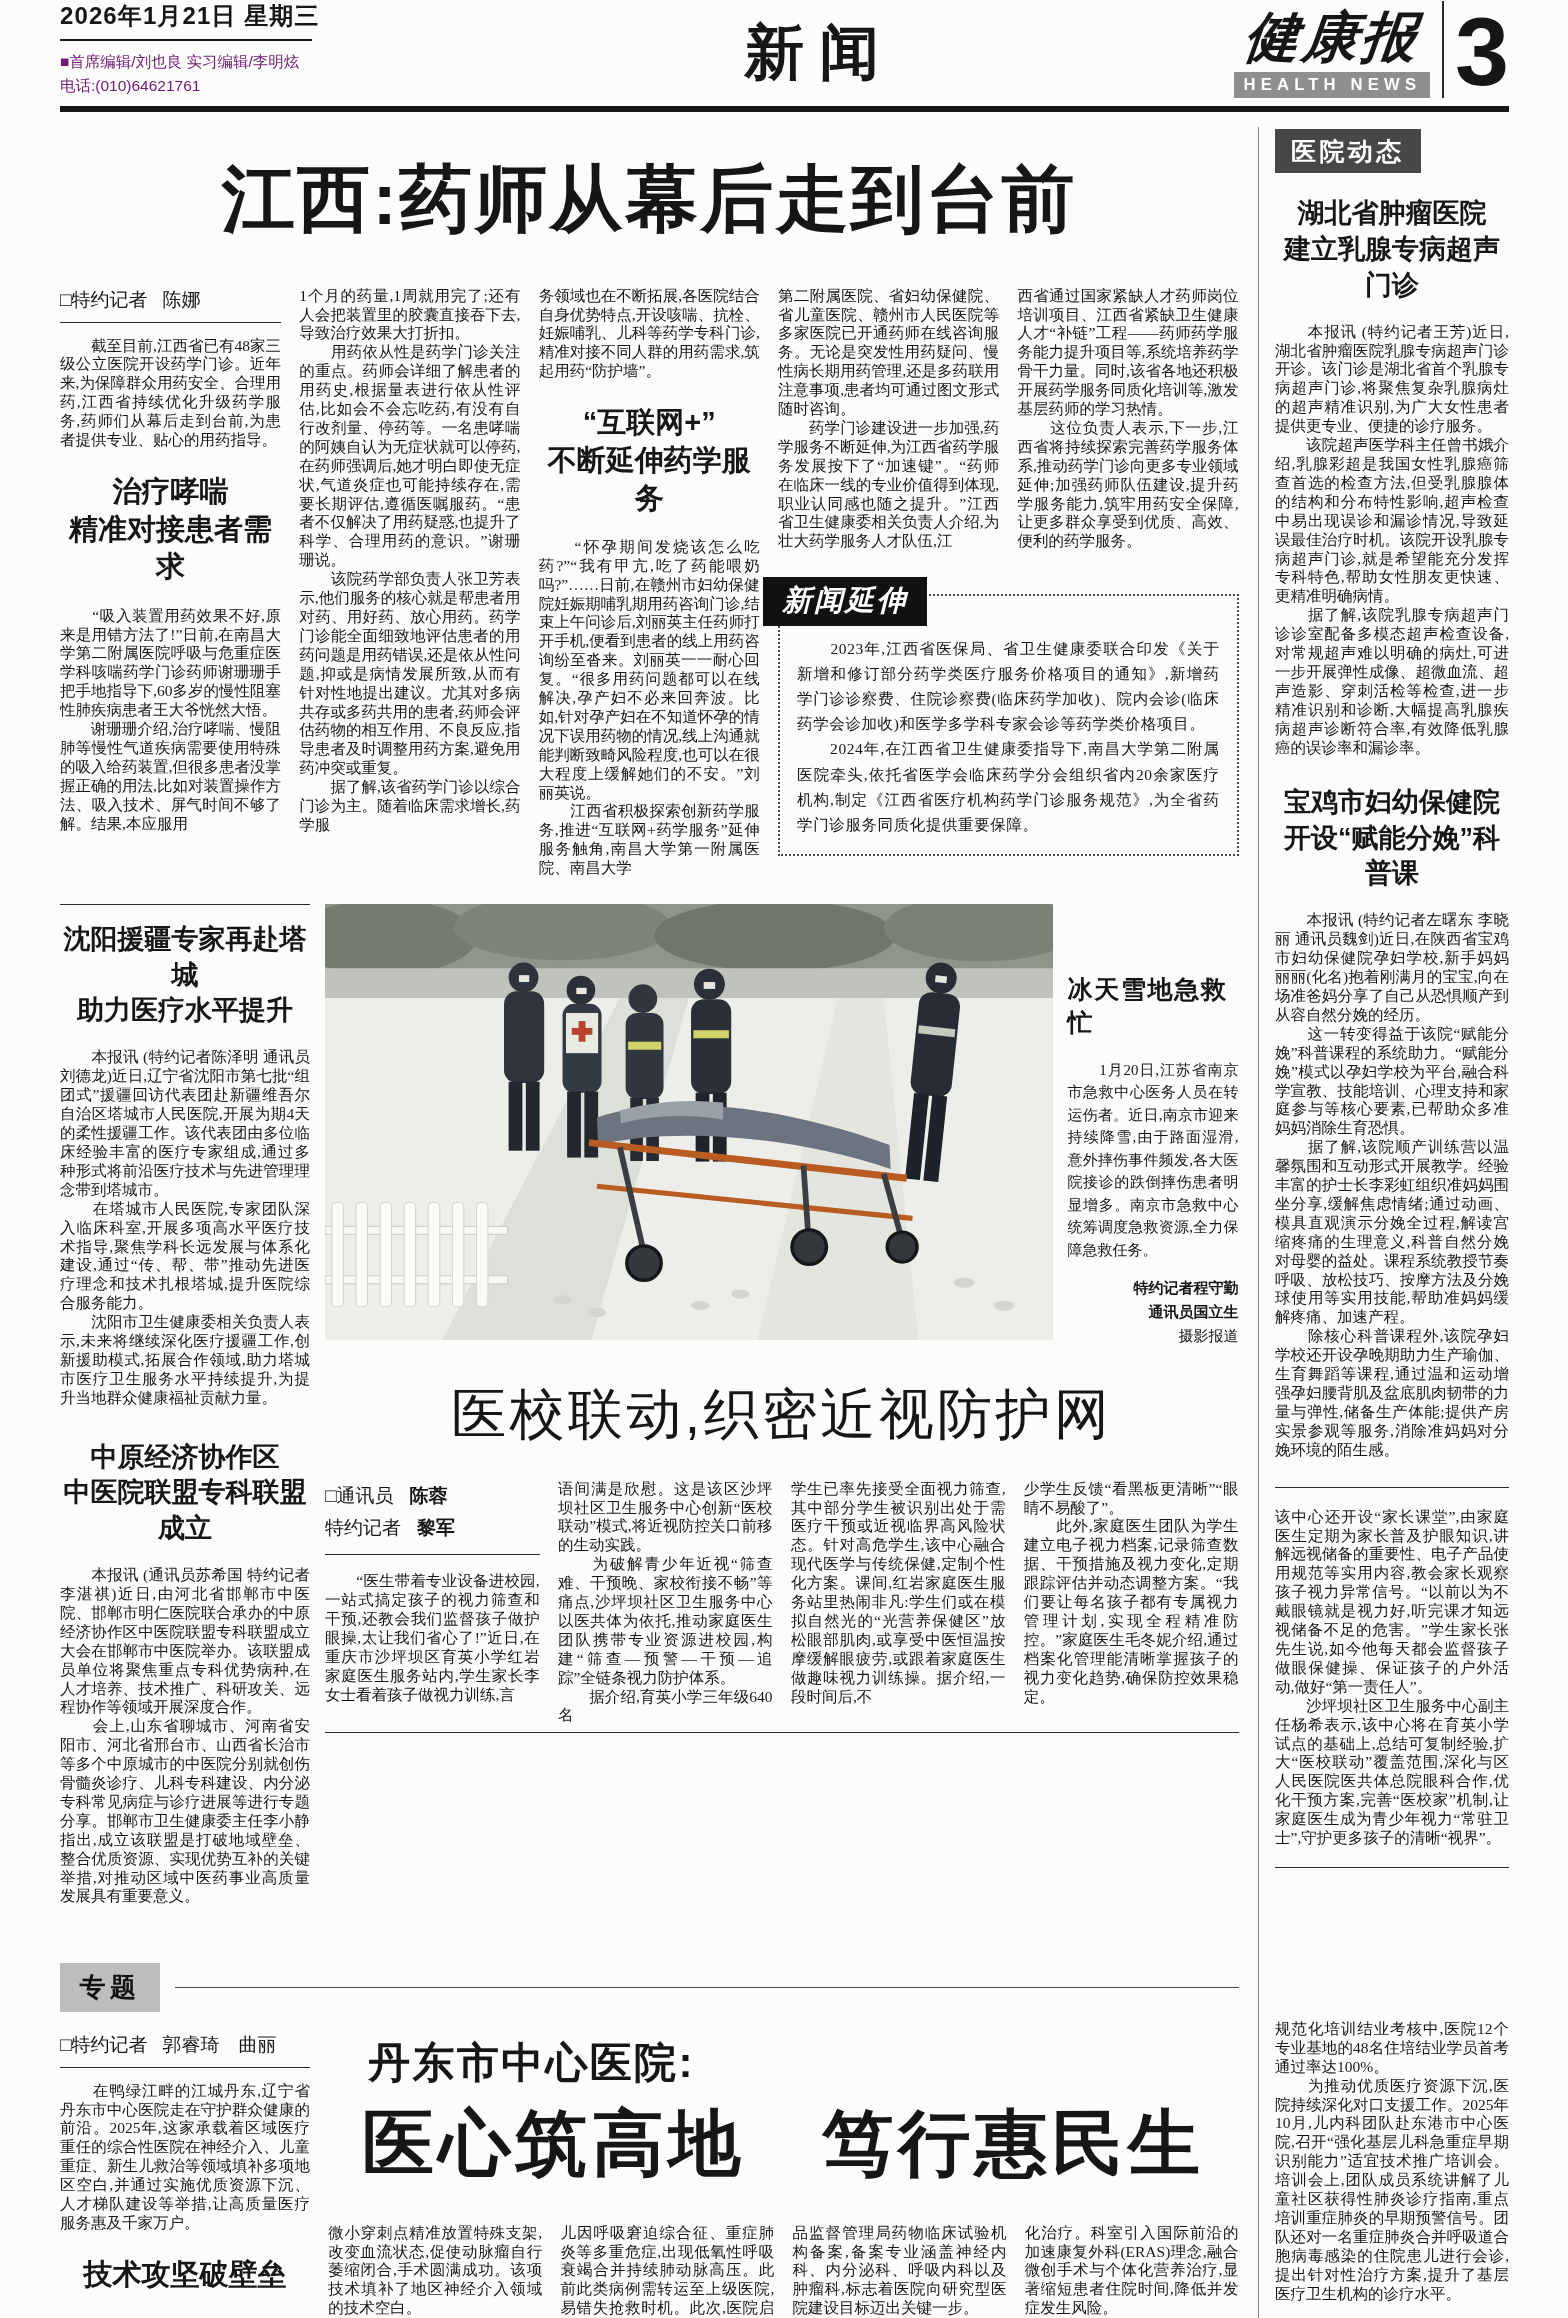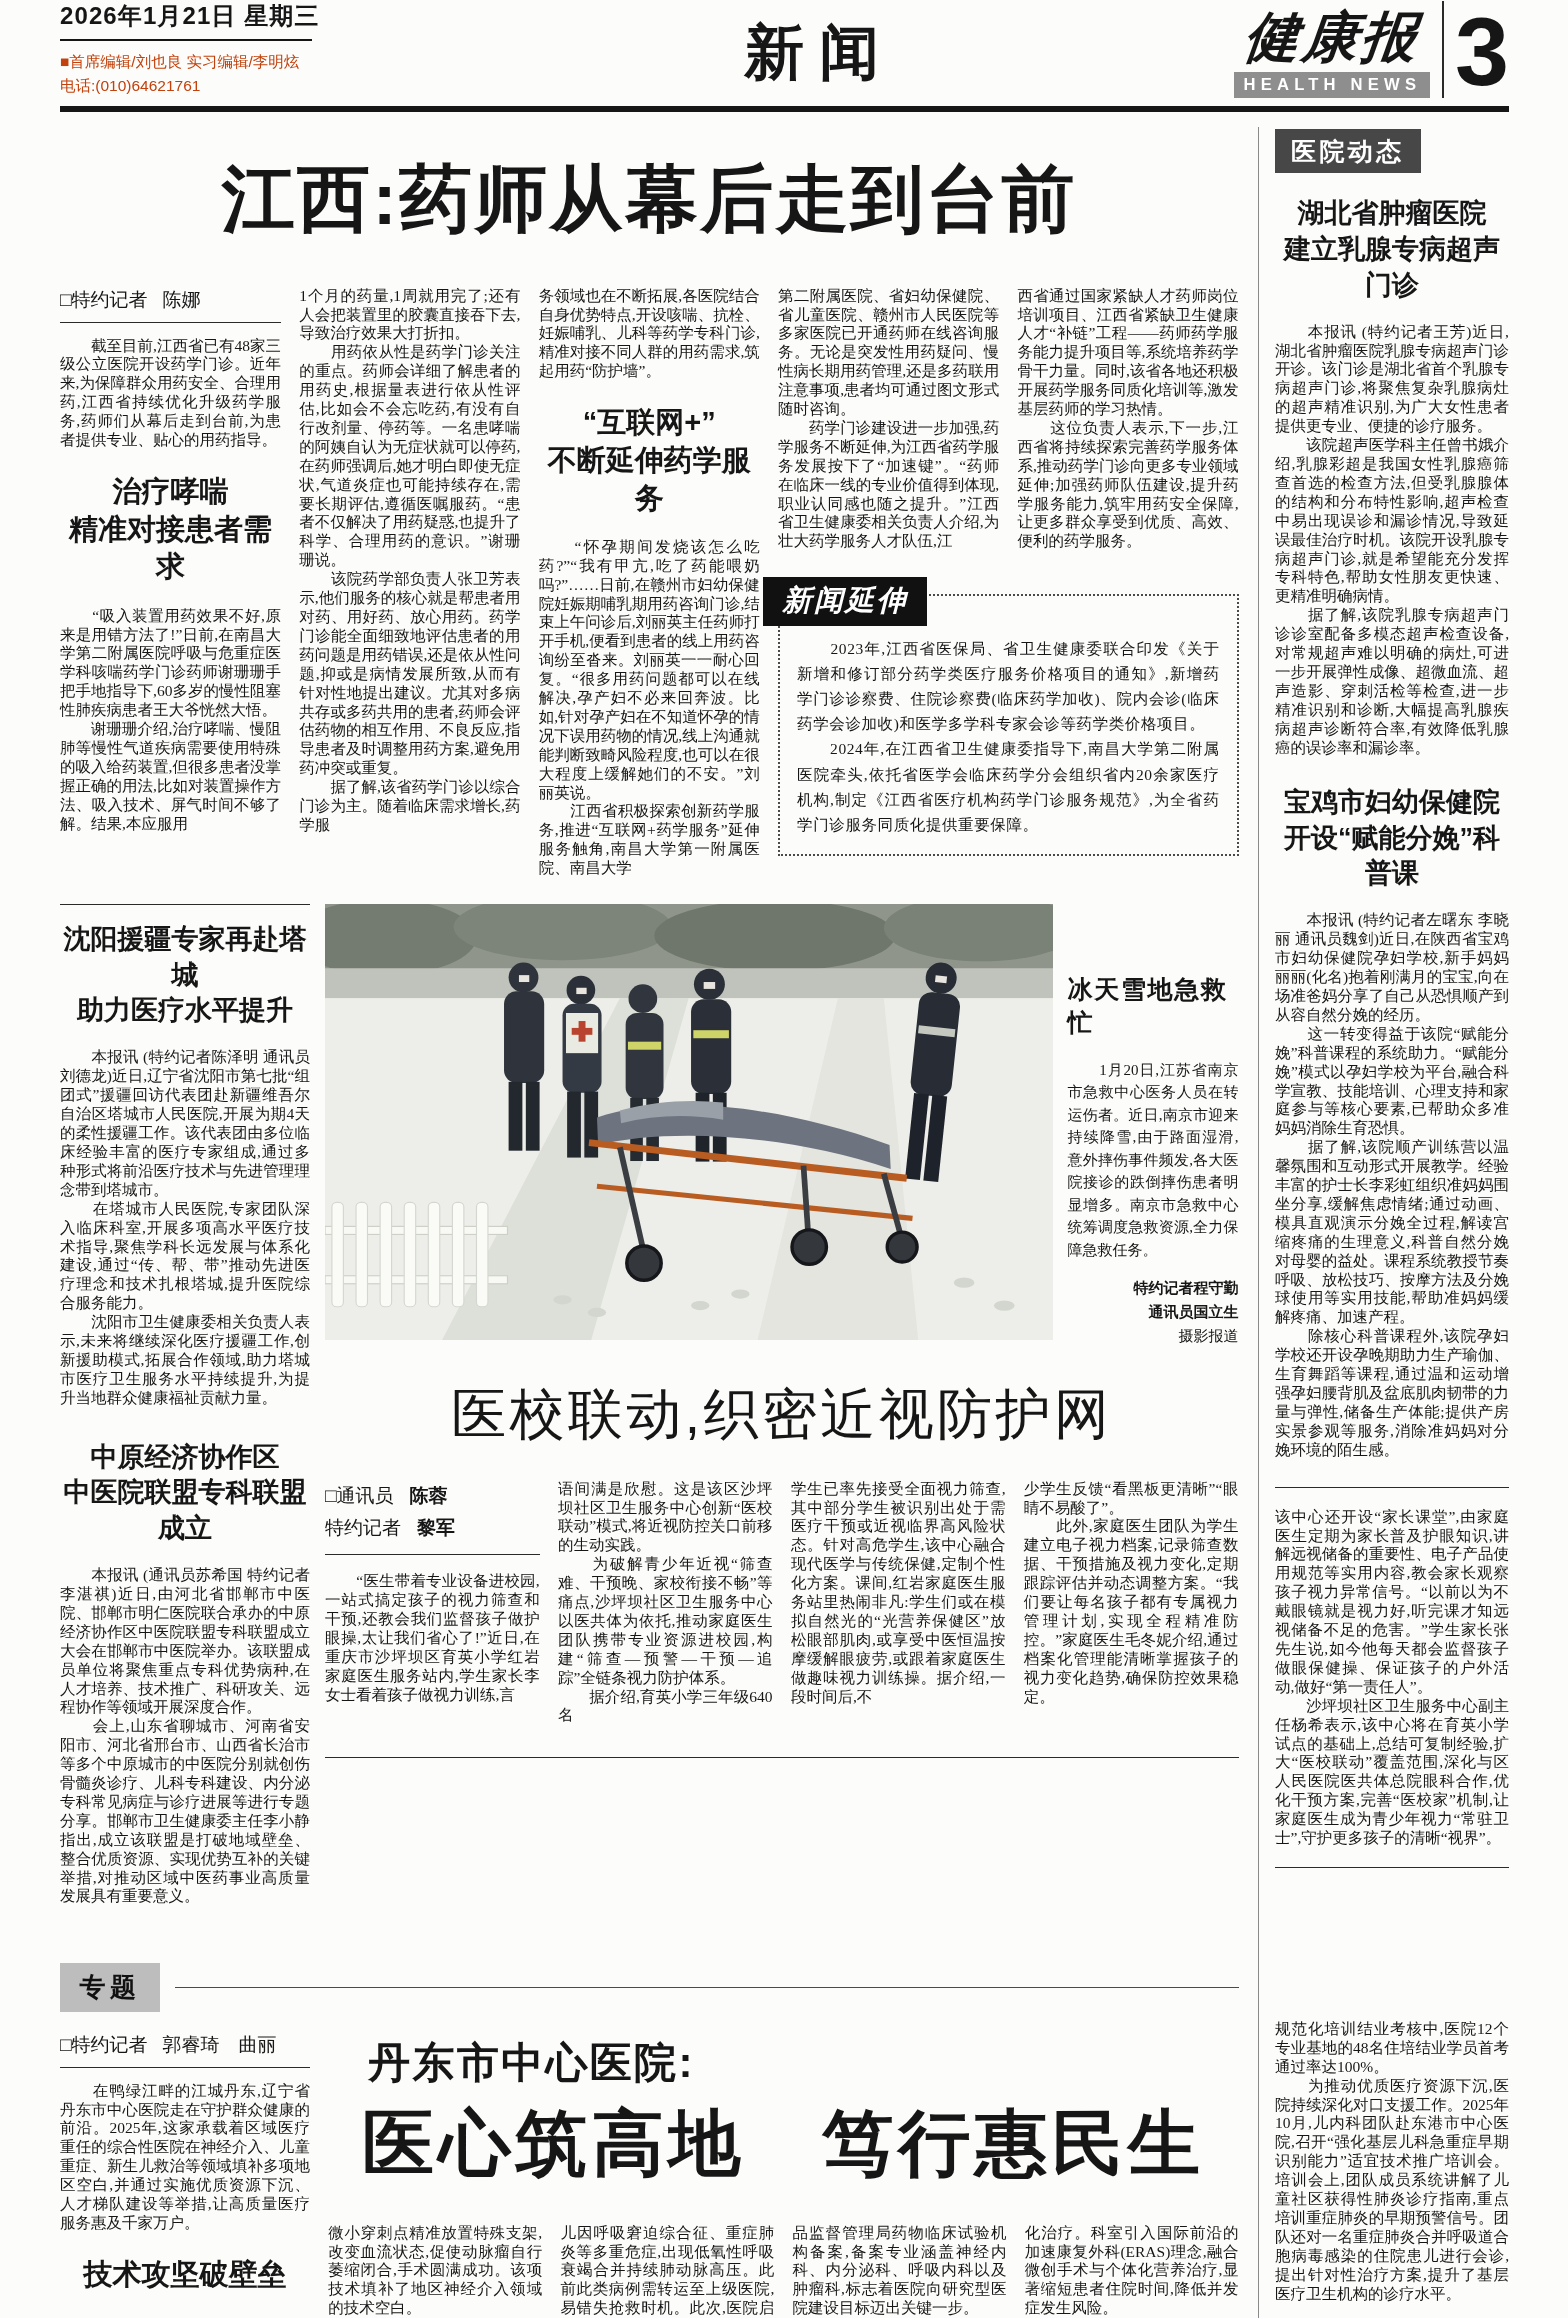--- a/index.html
+++ b/index.html
@@ -14,7 +14,7 @@
   .hdr-left { width:344px; font-family:"Liberation Sans","DejaVu Sans",sans-serif; }
   .hdr-date { font-size:24px; font-weight:bold; letter-spacing:1.1px; }
   .hdr-date-rule { width:252px; height:2.3px; background:#161616; margin:6.9px 0 9.2px; }
-  .hdr-editors,.hdr-phone { font-size:15.5px; line-height:1.55; color:#c2410c; }
+  .hdr-editors,.hdr-phone { font-size:15.5px; line-height:1.55; color:#701a75; }
   .hdr-center { flex:1; text-align:center; font-family:"Liberation Sans","DejaVu Sans",sans-serif;
     font-size:60px; font-weight:bold; letter-spacing:15px; padding-bottom:4.6px; }
   .hdr-right { display:flex; align-items:flex-end; gap:11.5px; }

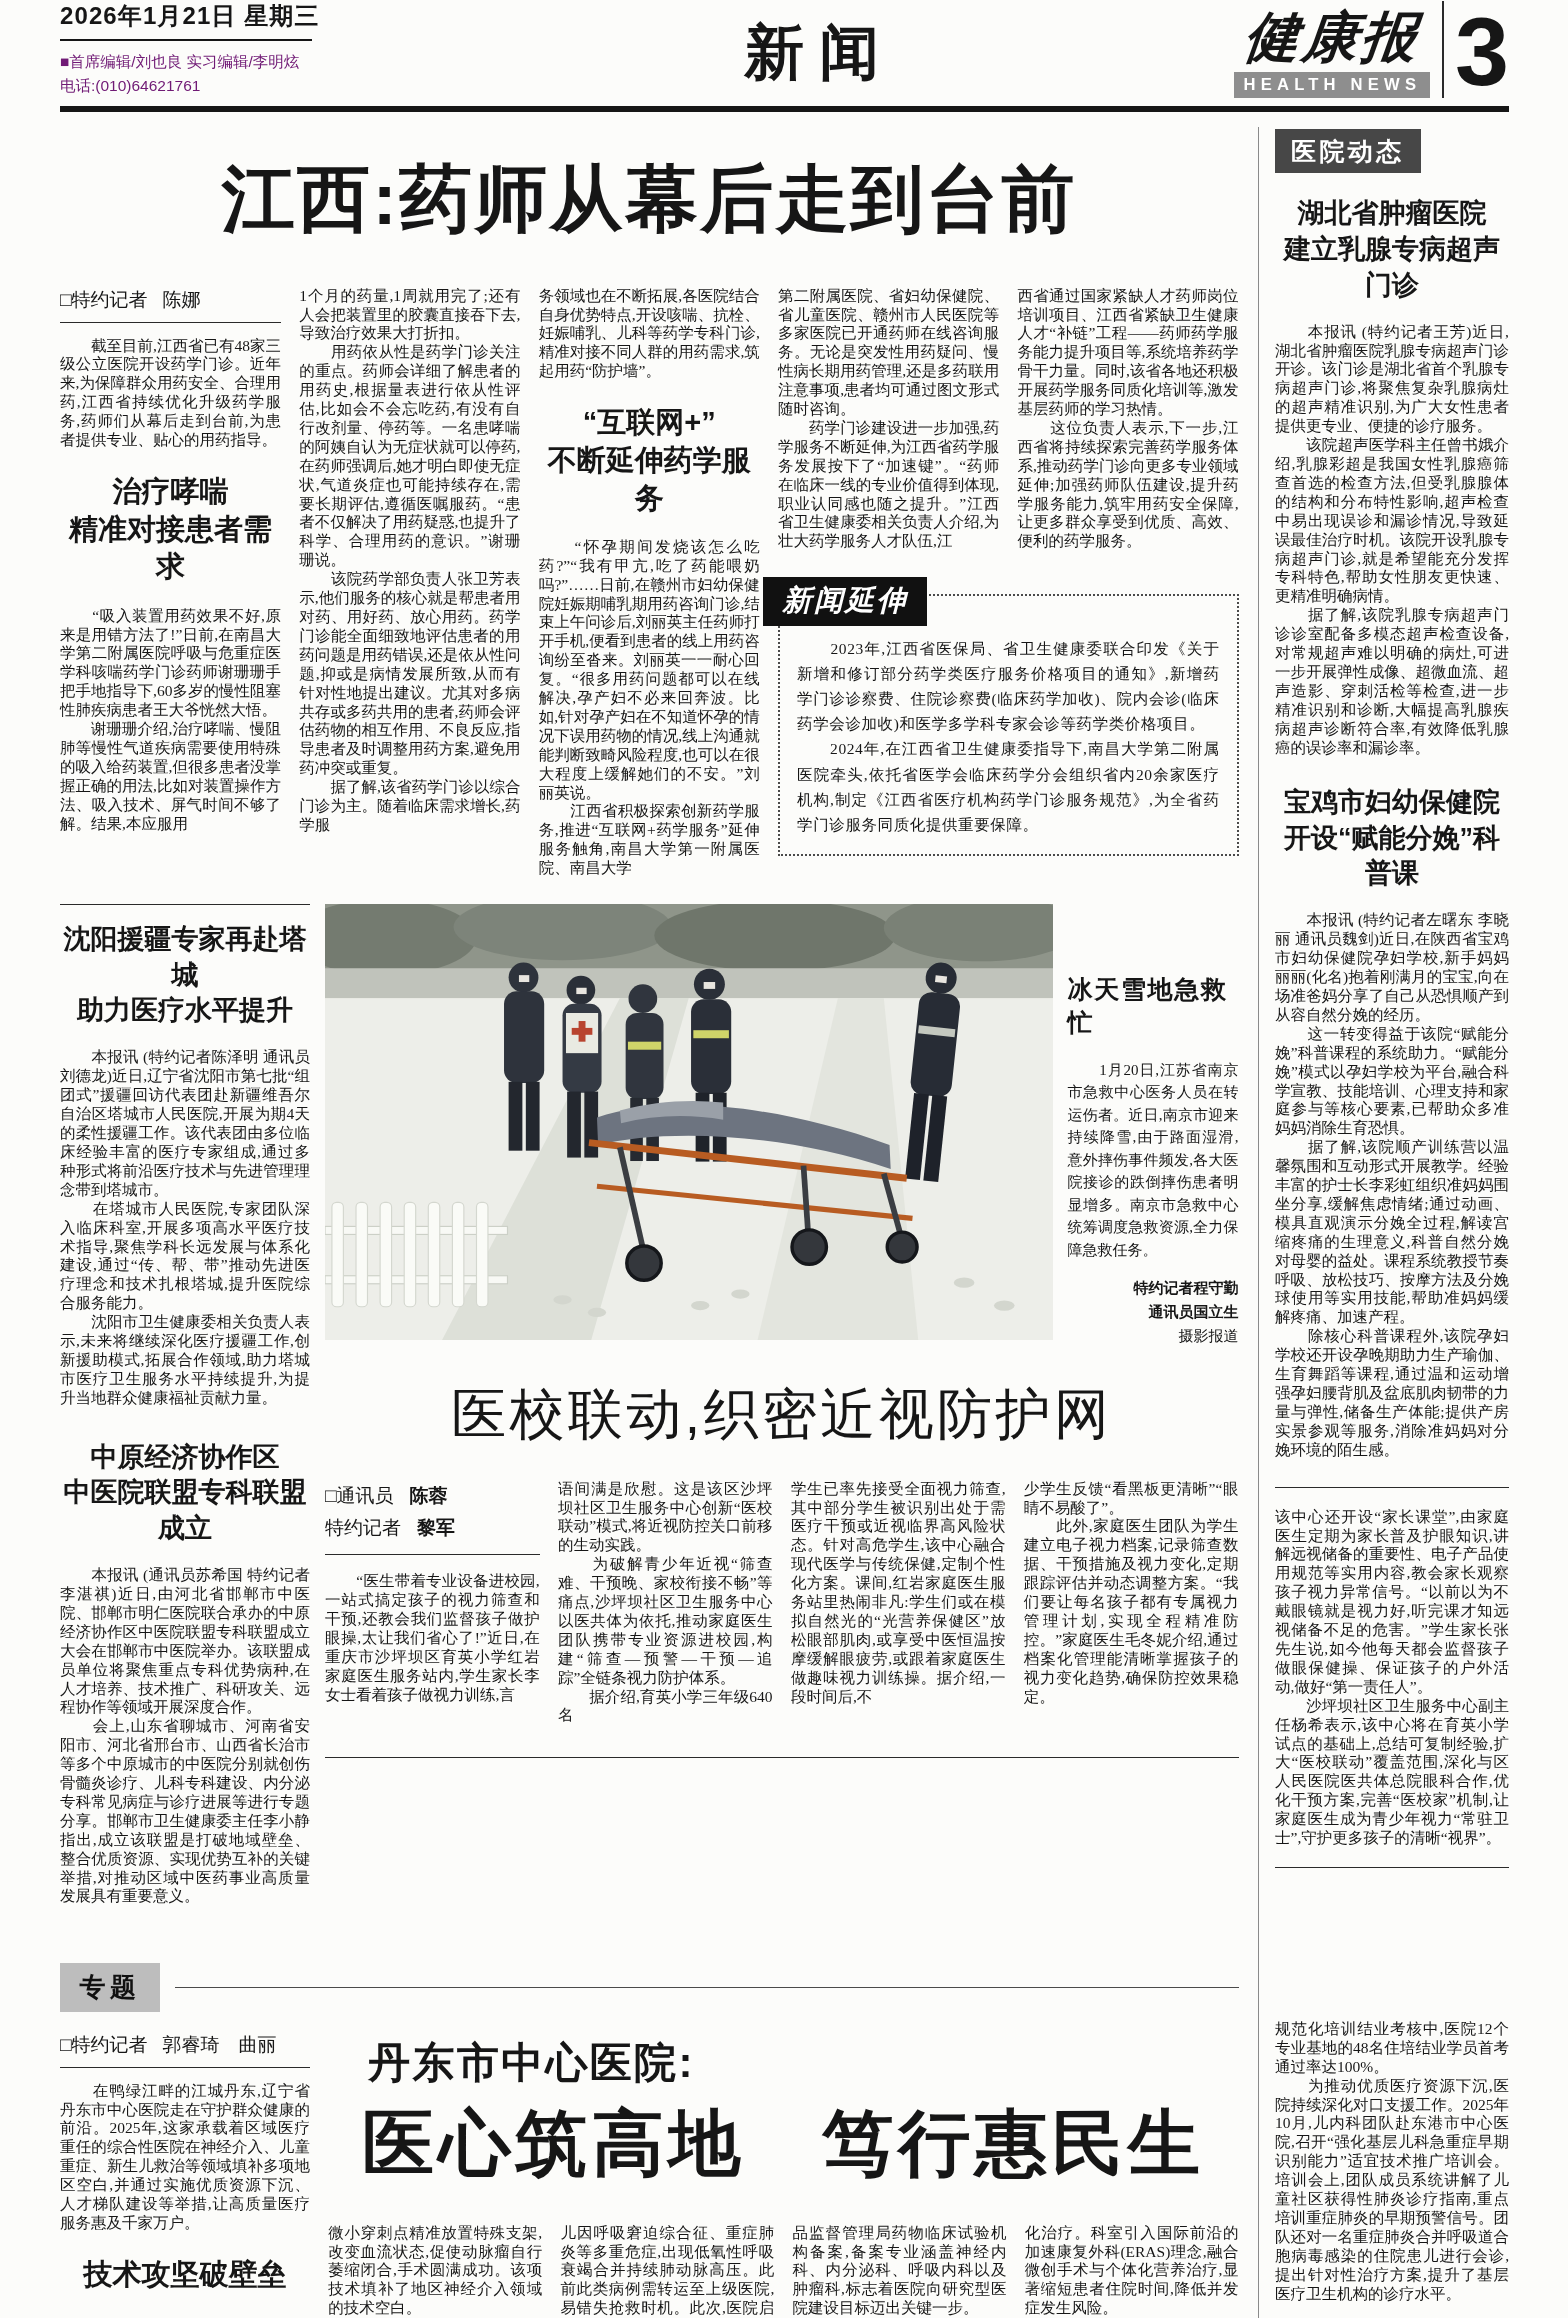--- a/index.html
+++ b/index.html
@@ -73,7 +73,7 @@
   .school-title { font-family:"Liberation Sans",sans-serif; font-weight:normal; font-size:55px;
     letter-spacing:3.4px; text-align:center; margin:30px 0 27.5px; }
   .school-grid { display:grid; grid-template-columns:repeat(4,1fr); gap:0 18.3px;
-    border-bottom:1.1px solid #2a2a2a; padding-bottom:32px; }
+    border-bottom:1.1px solid #2a2a2a; padding-bottom:7px; }
   .byline-block { font-family:"Liberation Sans",sans-serif; font-size:19px; line-height:1.7;
     border-bottom:1.1px solid #2a2a2a; padding-bottom:10.3px; margin-bottom:17px; }
   .byline-block .byline-name { font-weight:bold; margin-left:16px; }

